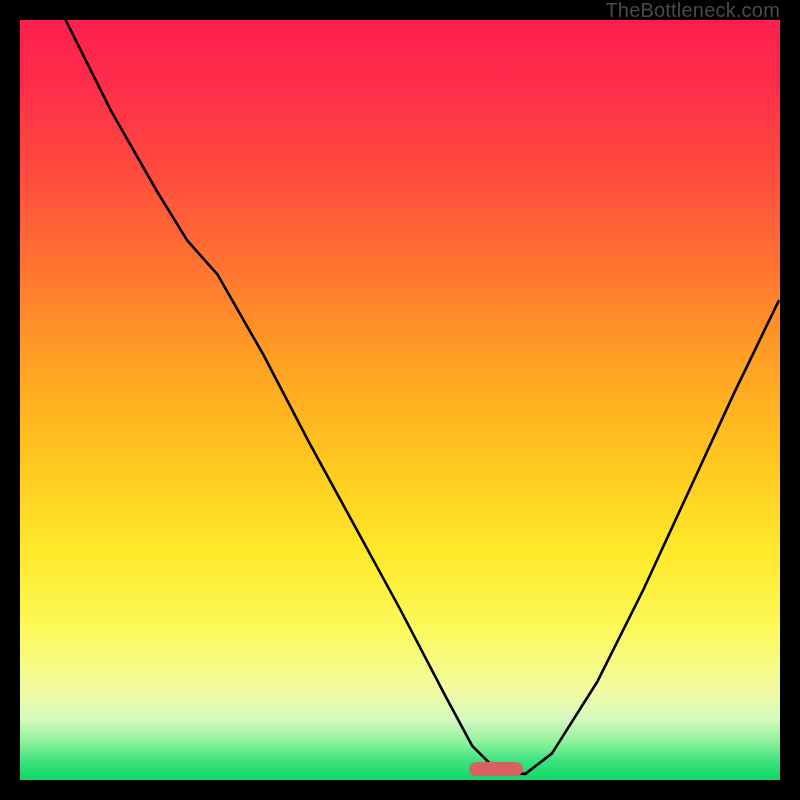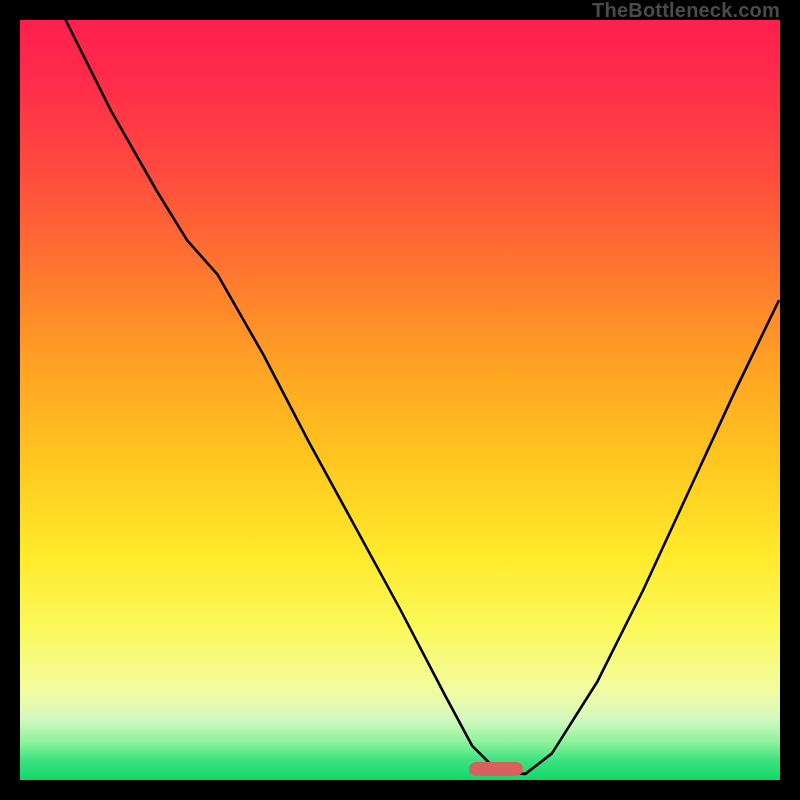--- a/index.html
+++ b/index.html
@@ -63,7 +63,7 @@
     color: #4b4b4b;
     font-family: Arial, Helvetica, sans-serif;
     font-size: 20px;
-    font-weight: 700;
+    font-weight: 400;
     letter-spacing: 0.2px;
   }
 </style>

